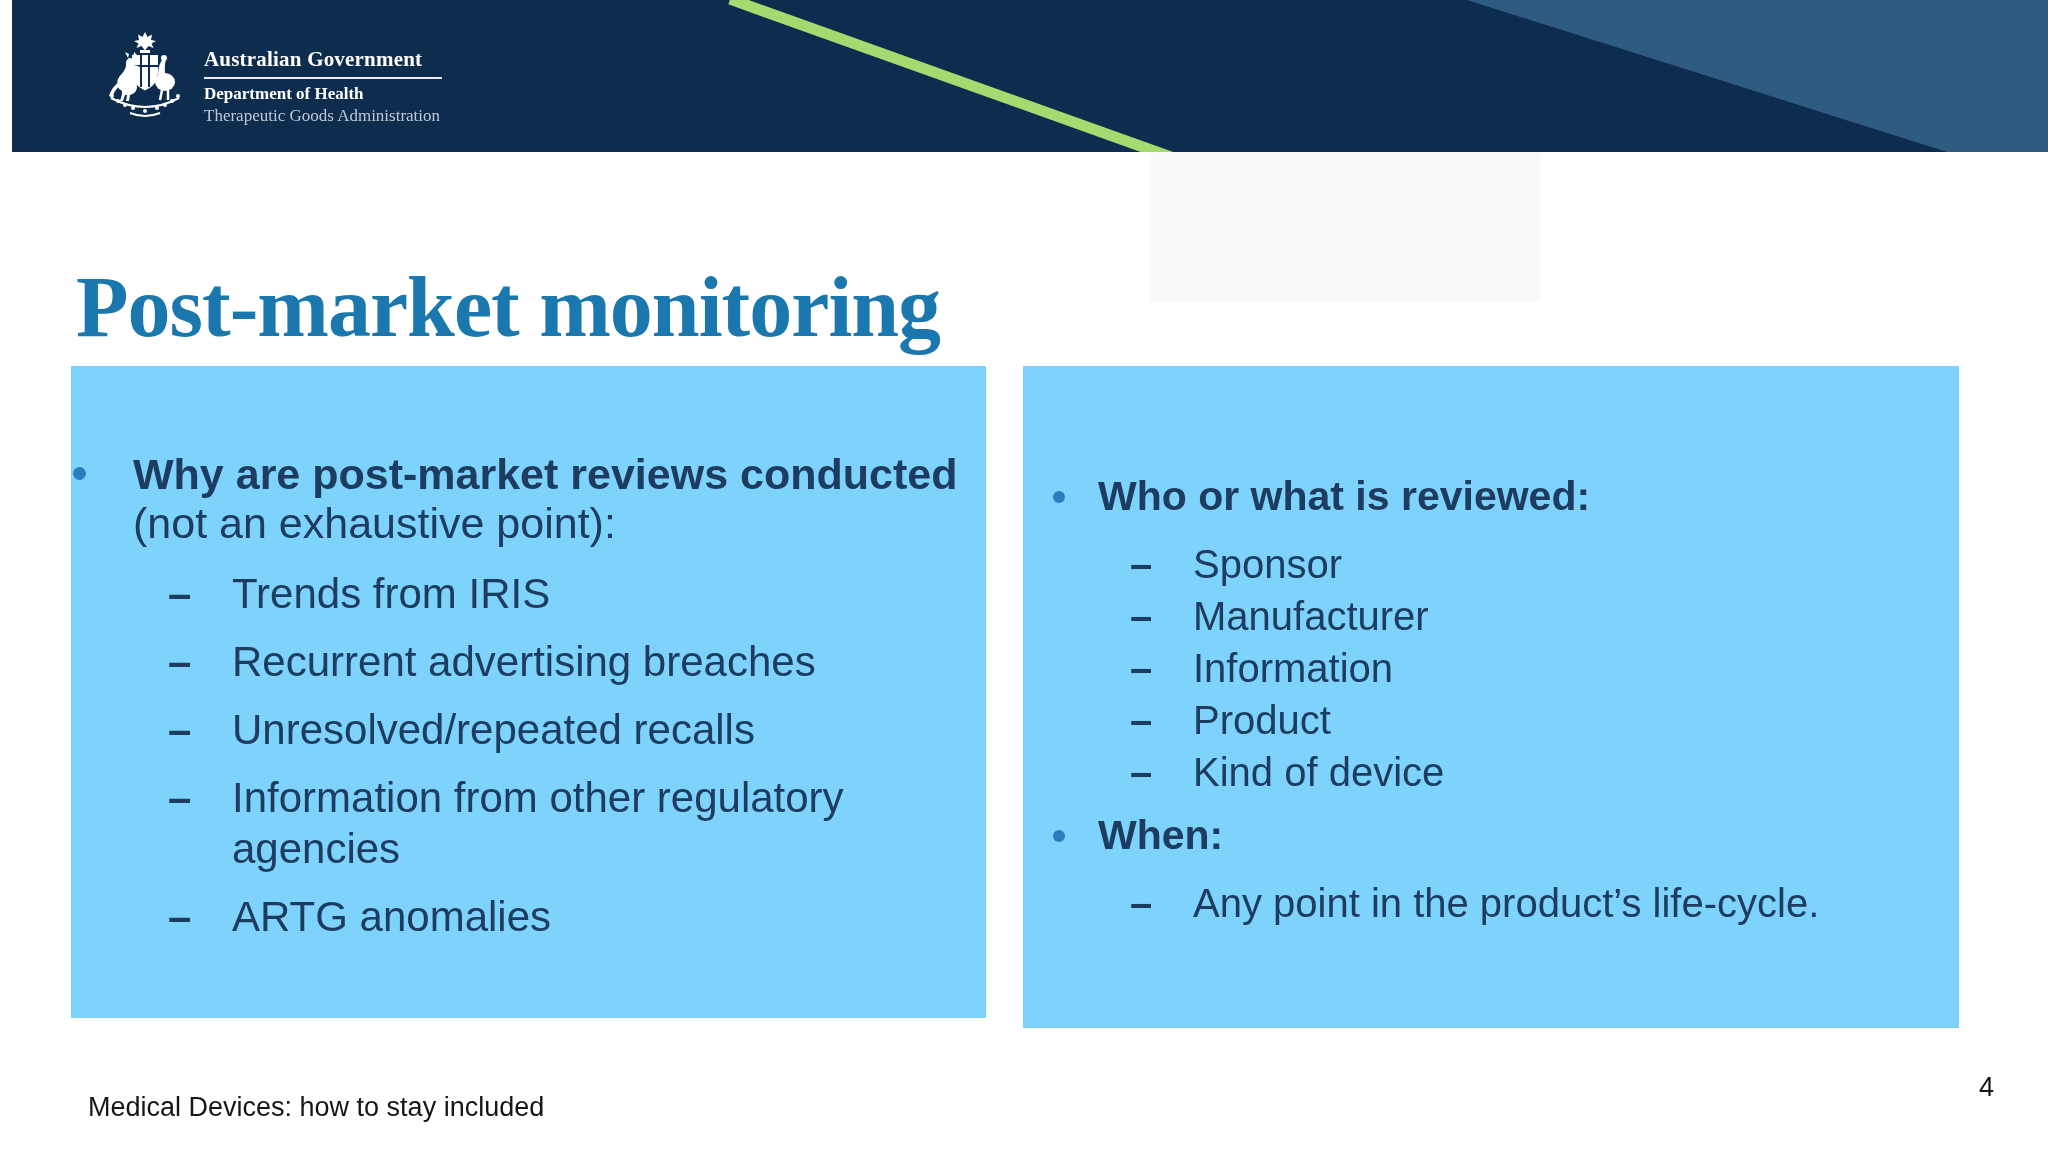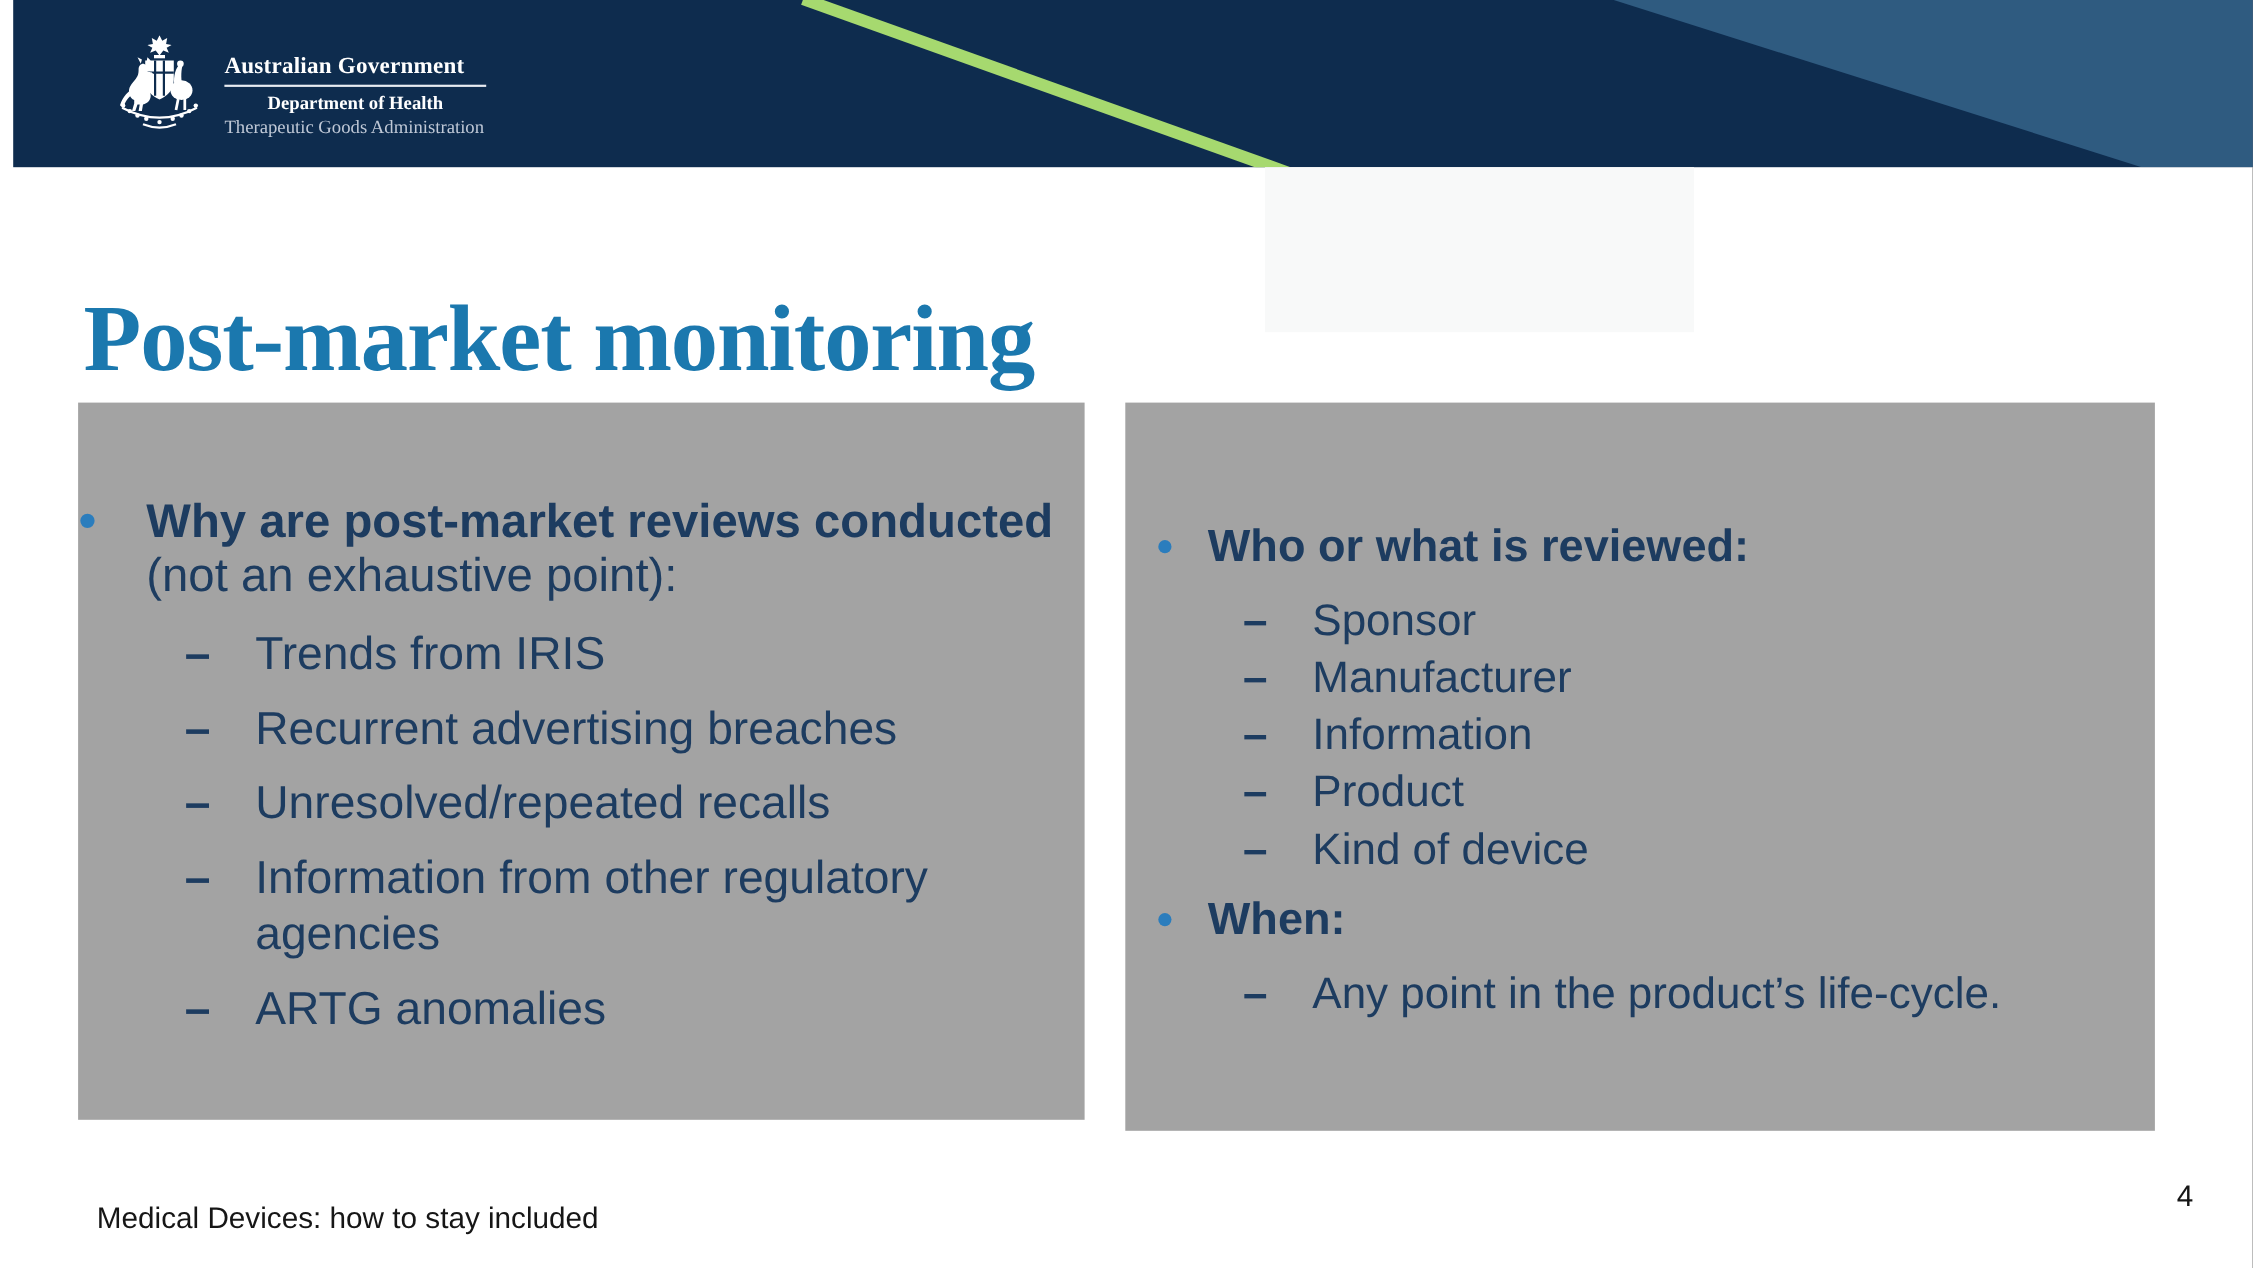--- a/index.html
+++ b/index.html
@@ -19,7 +19,7 @@
   .logo-text{position:absolute;left:192px;top:49px;color:#ffffff;}
   .logo-gov{font-family:"Liberation Serif",serif;font-weight:bold;font-size:21px;line-height:21px;letter-spacing:.2px;}
   .logo-rule{width:238px;height:2px;background:#e8ecf2;margin-top:7px;}
-  .logo-dept{font-family:"Liberation Serif",serif;font-weight:bold;font-size:17px;line-height:17px;margin-top:6px;text-align:center;}
+  .logo-dept{font-family:"Liberation Serif",serif;font-weight:bold;font-size:17px;line-height:17px;margin-top:6px;}
   .logo-agency{font-family:"Liberation Serif",serif;font-size:17px;line-height:17px;margin-top:5px;color:#bfc8d6;}
   
   .title{position:absolute;left:76px;top:204px;font-size:86px;line-height:90px;font-weight:bold;

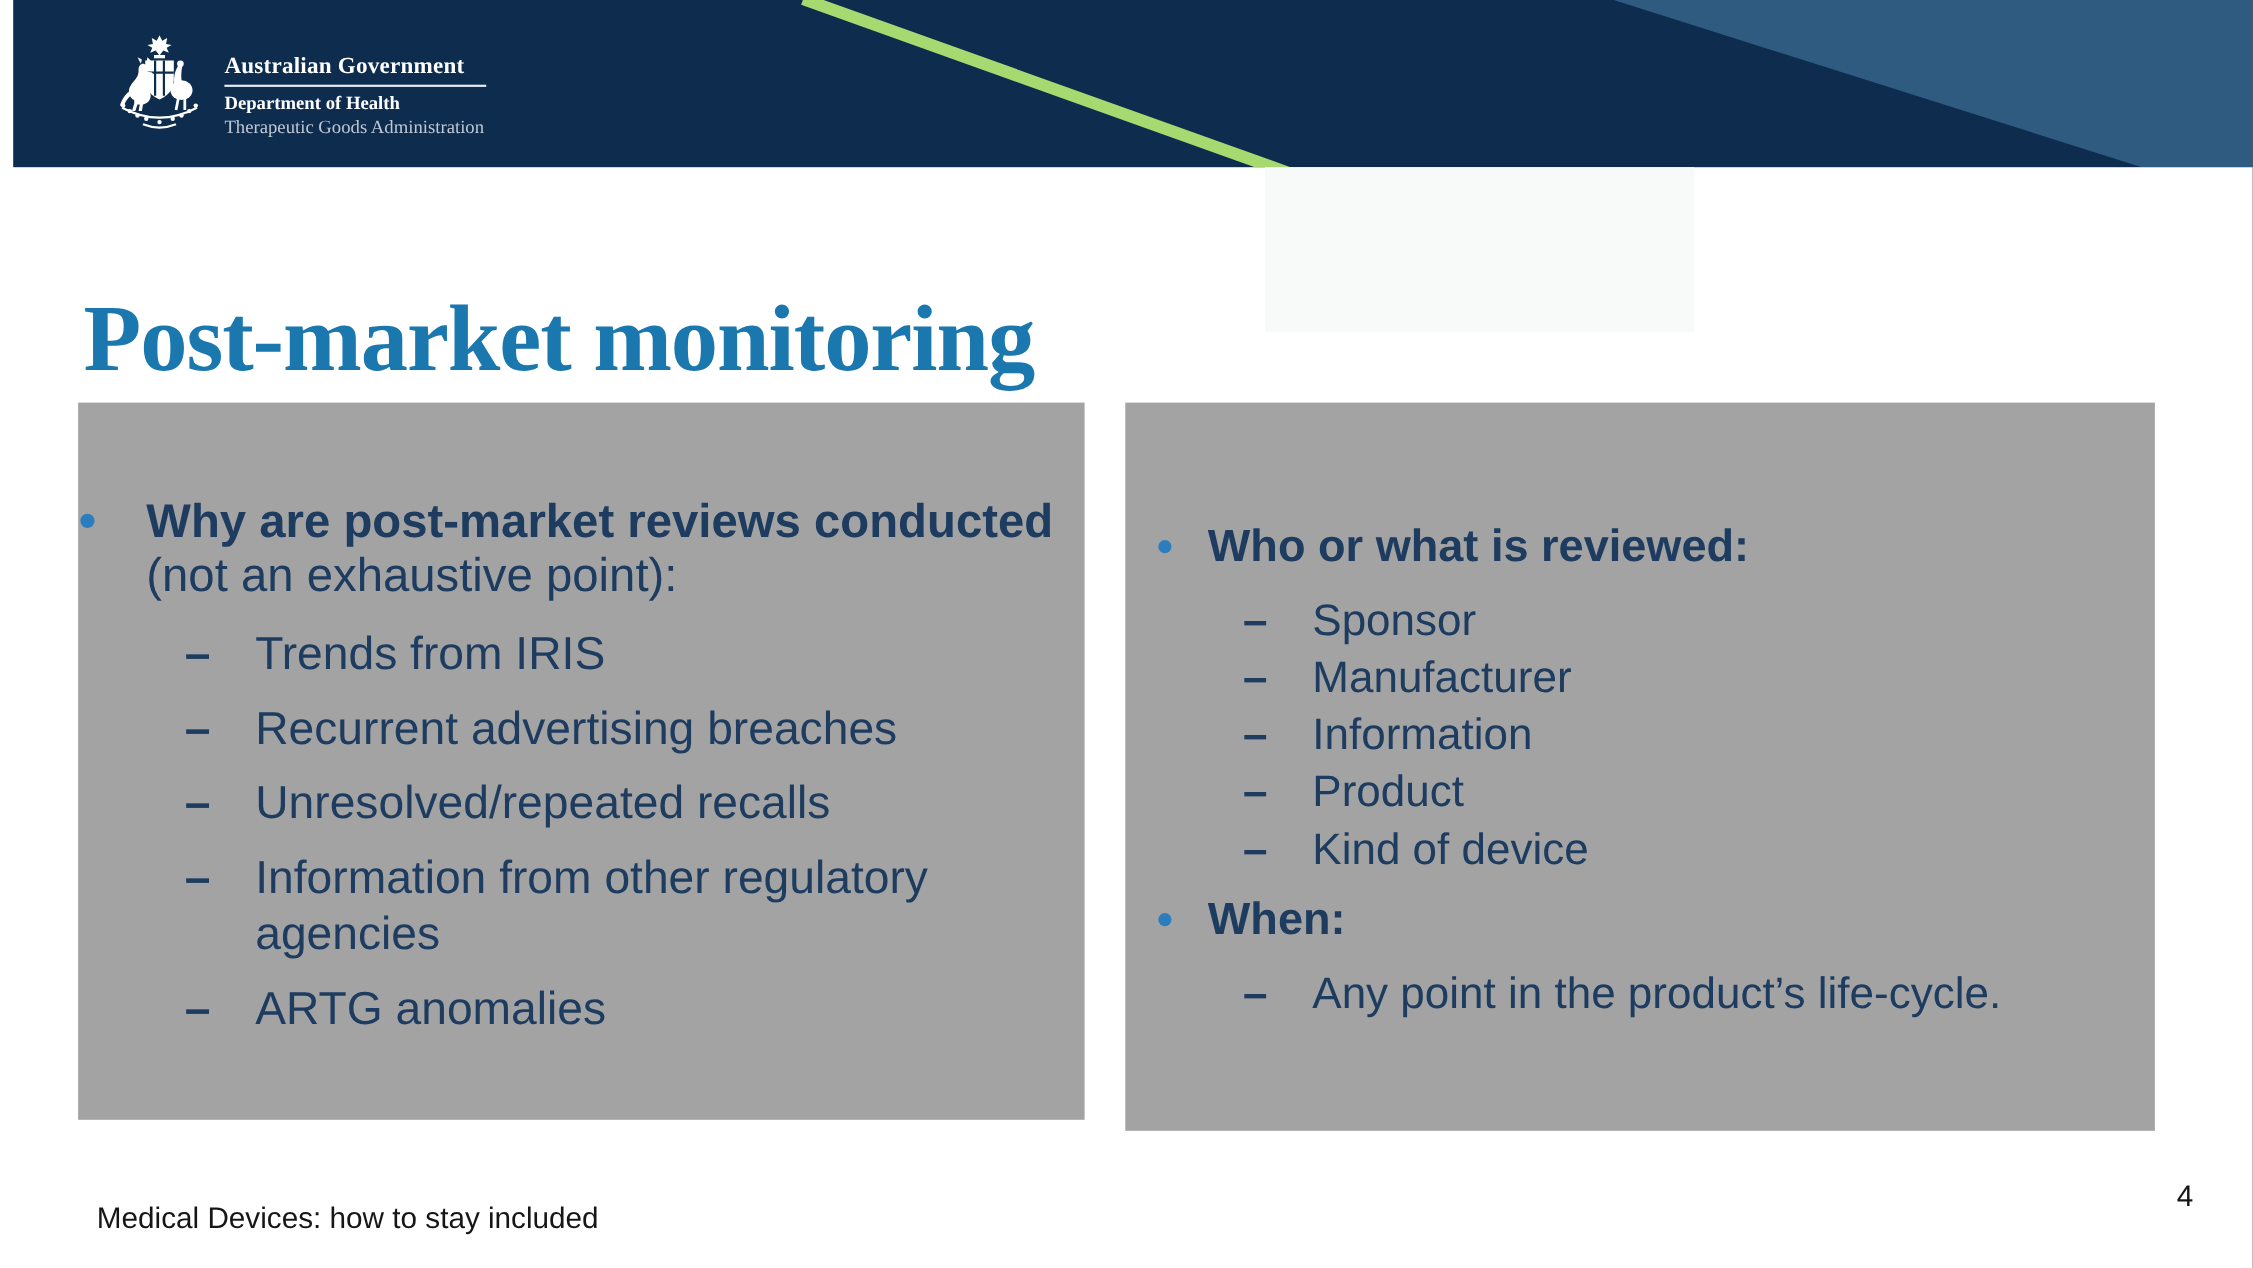--- a/index.html
+++ b/index.html
@@ -26,7 +26,7 @@
     letter-spacing:-1px;color:#1b78ae;white-space:nowrap;font-family:Liberation Serif, serif;}
   .artifact{position:absolute;left:1150px;top:152px;width:390px;height:150px;background:#f8f9f9;}
   
-  .gbox{position:absolute;background:#a3a3a3;box-sizing:border-box;color:#1d3c60;}
+  .gbox{position:absolute;background:#7dd3fc;box-sizing:border-box;color:#1d3c60;}
   .gbox.left{left:71px;top:366px;width:915px;height:652px;padding-top:84px;}
   .gbox.right{left:1023px;top:366px;width:936px;height:662px;padding-top:104px;}
   .row{display:grid;}

